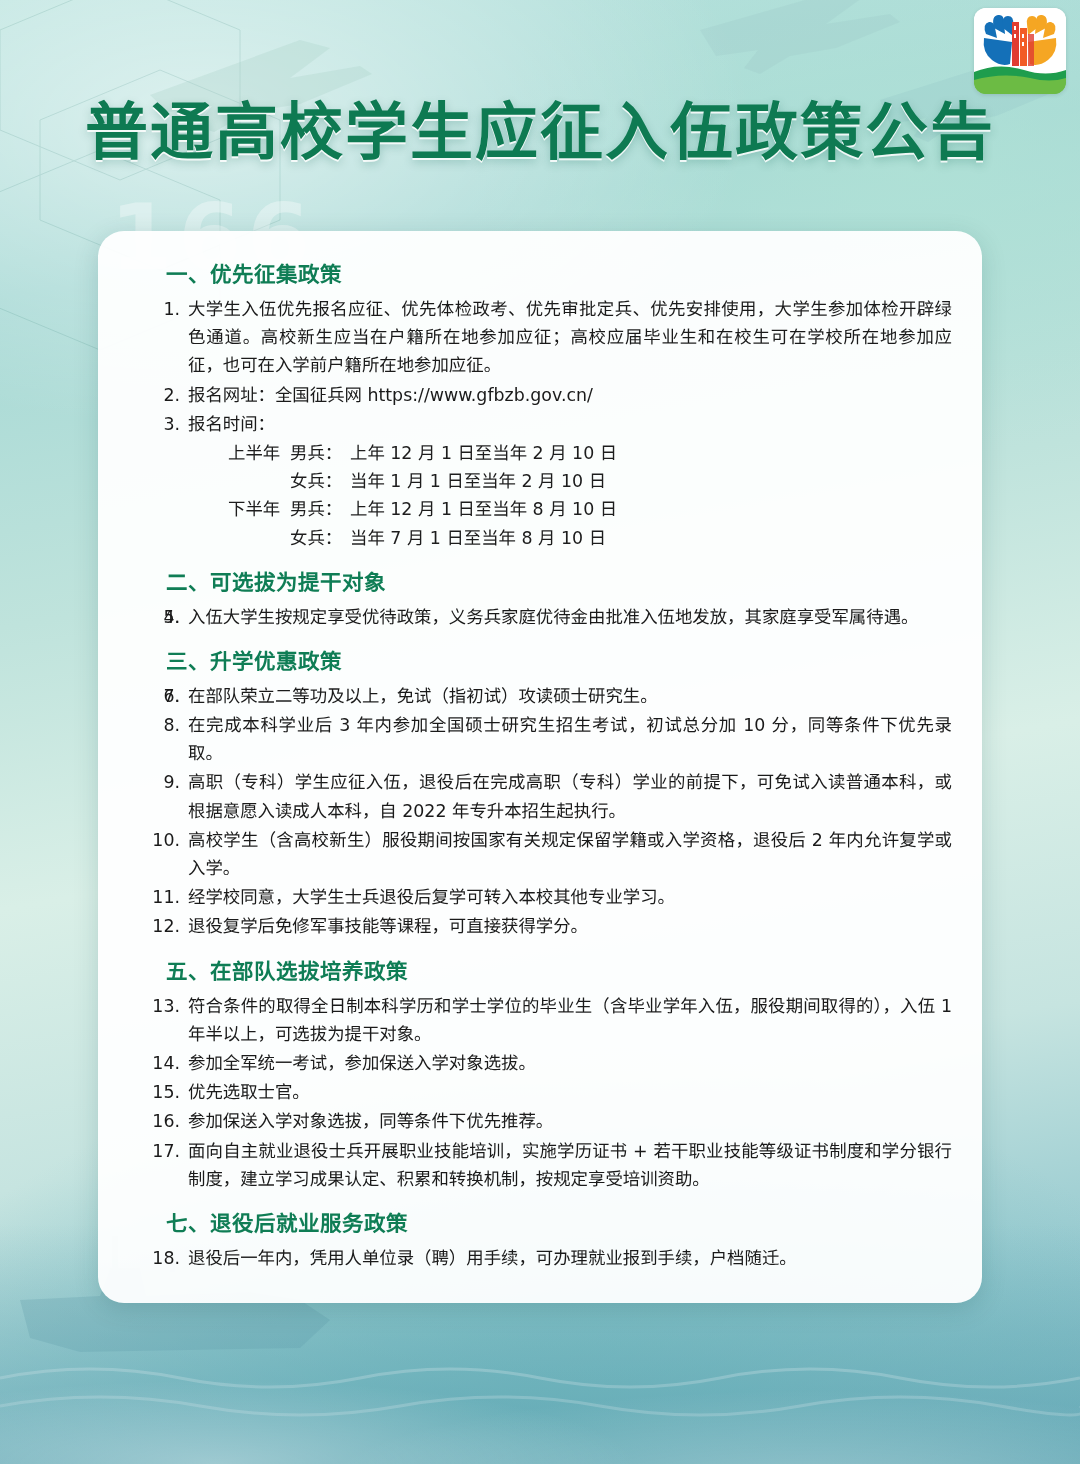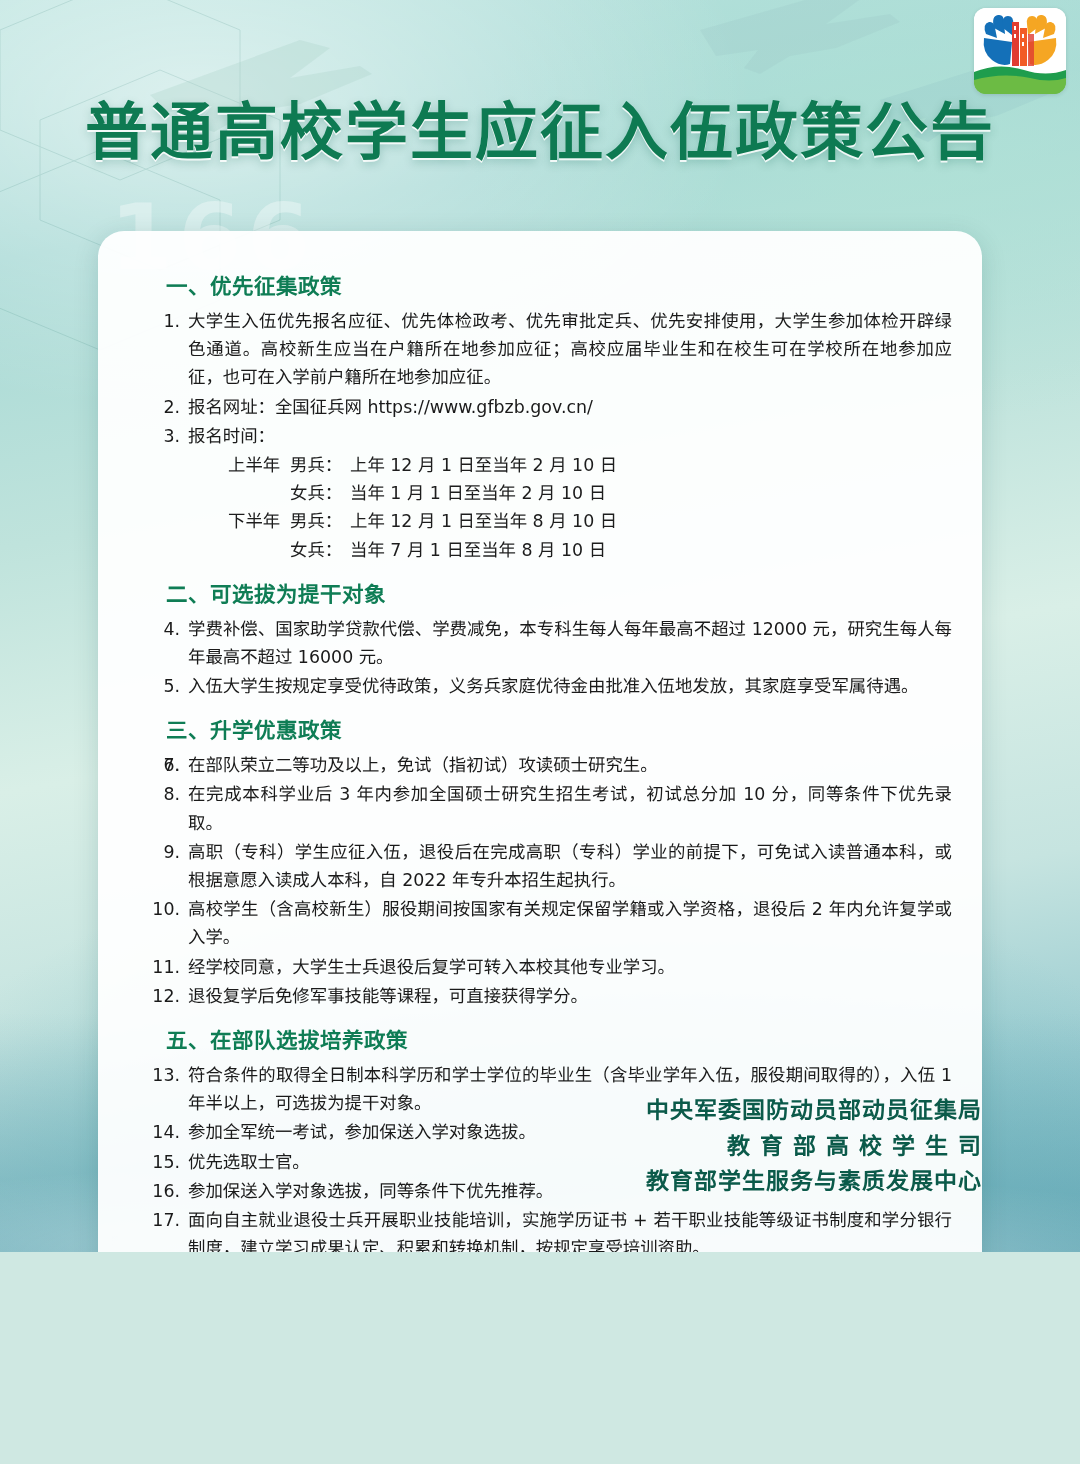--- a/index.html
+++ b/index.html
@@ -18,7 +18,7 @@
   .poster {
     position: relative;
     width: 1080px;
-    height: 1252px;
+    height: 1464px;
     overflow: hidden;
     background:
       radial-gradient(ellipse 900px 500px at 18% 8%, rgba(255,255,255,0.55), rgba(255,255,255,0) 62%),

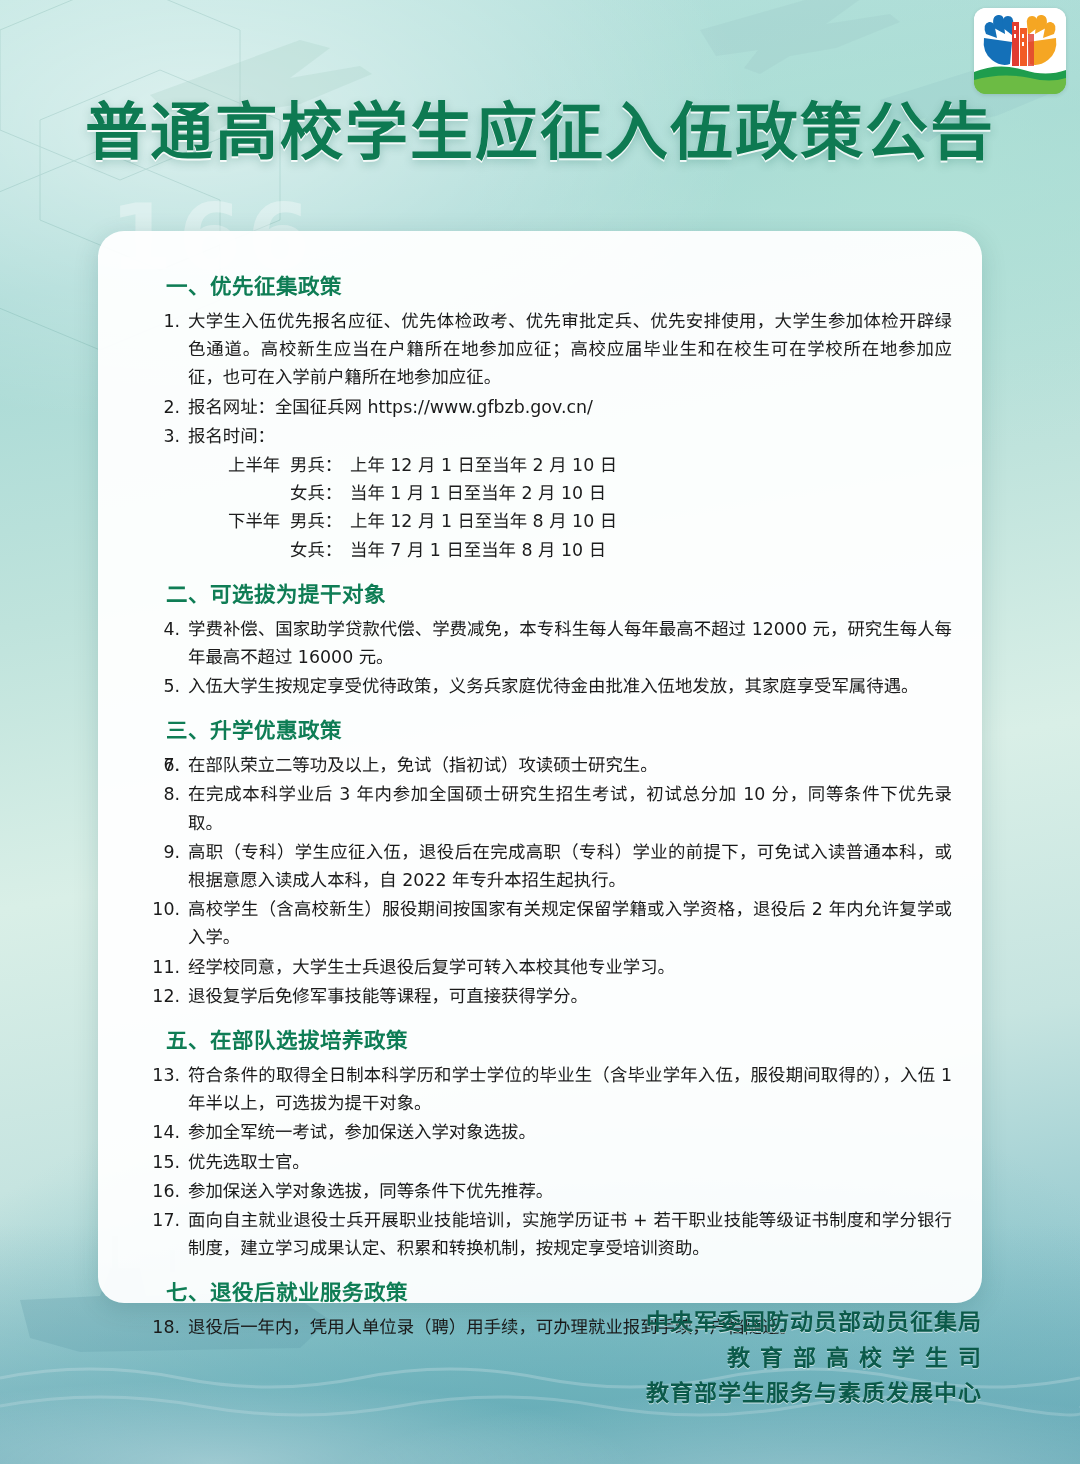--- a/index.html
+++ b/index.html
@@ -95,7 +95,7 @@
     background: rgba(255,255,255,0.94);
     border-radius: 26px;
     box-shadow: 0 6px 24px rgba(20,80,80,0.18);
-    padding: 36px 30px 18px 30px;
+    padding: 24px 30px 18px 30px;
     box-sizing: border-box;
     color: #1d1d1d;
   }

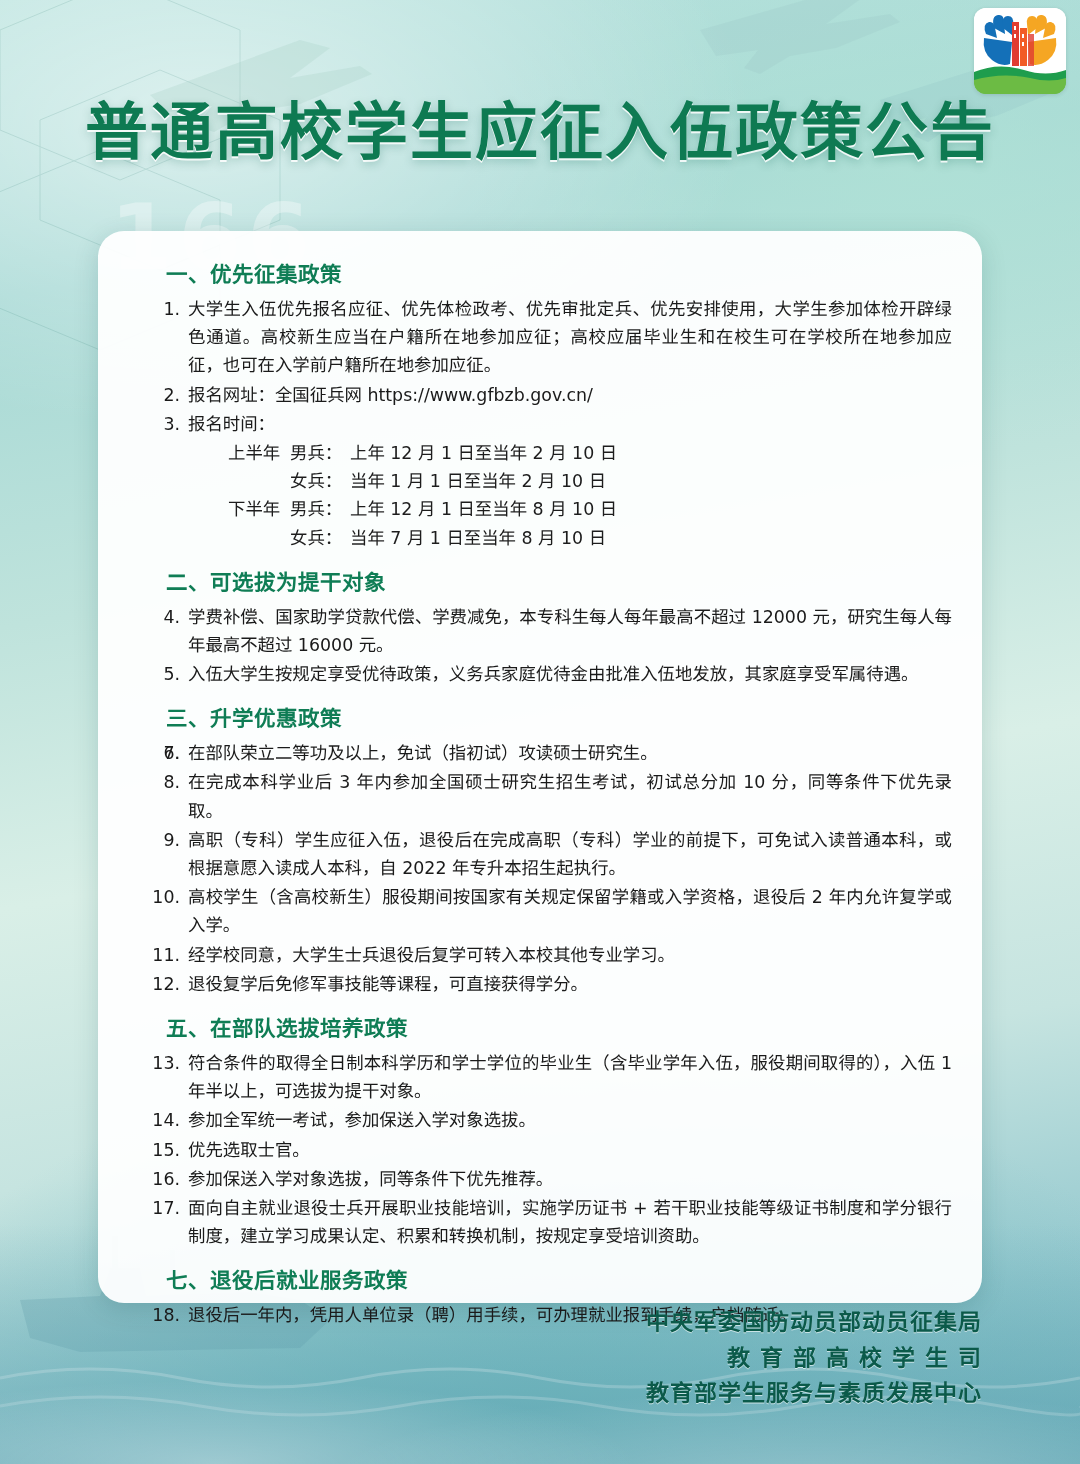--- a/index.html
+++ b/index.html
@@ -276,7 +276,6 @@
     <ol class="items">
       <li class="item">
         <span class="num">4.</span>
-        <span>学费补偿、国家助学贷款代偿、学费减免，本专科生每人每年最高不超过 12000 元，研究生每人每年最高不超过 16000 元。</span>
       </li>
       <li class="item">
         <span class="num">5.</span>

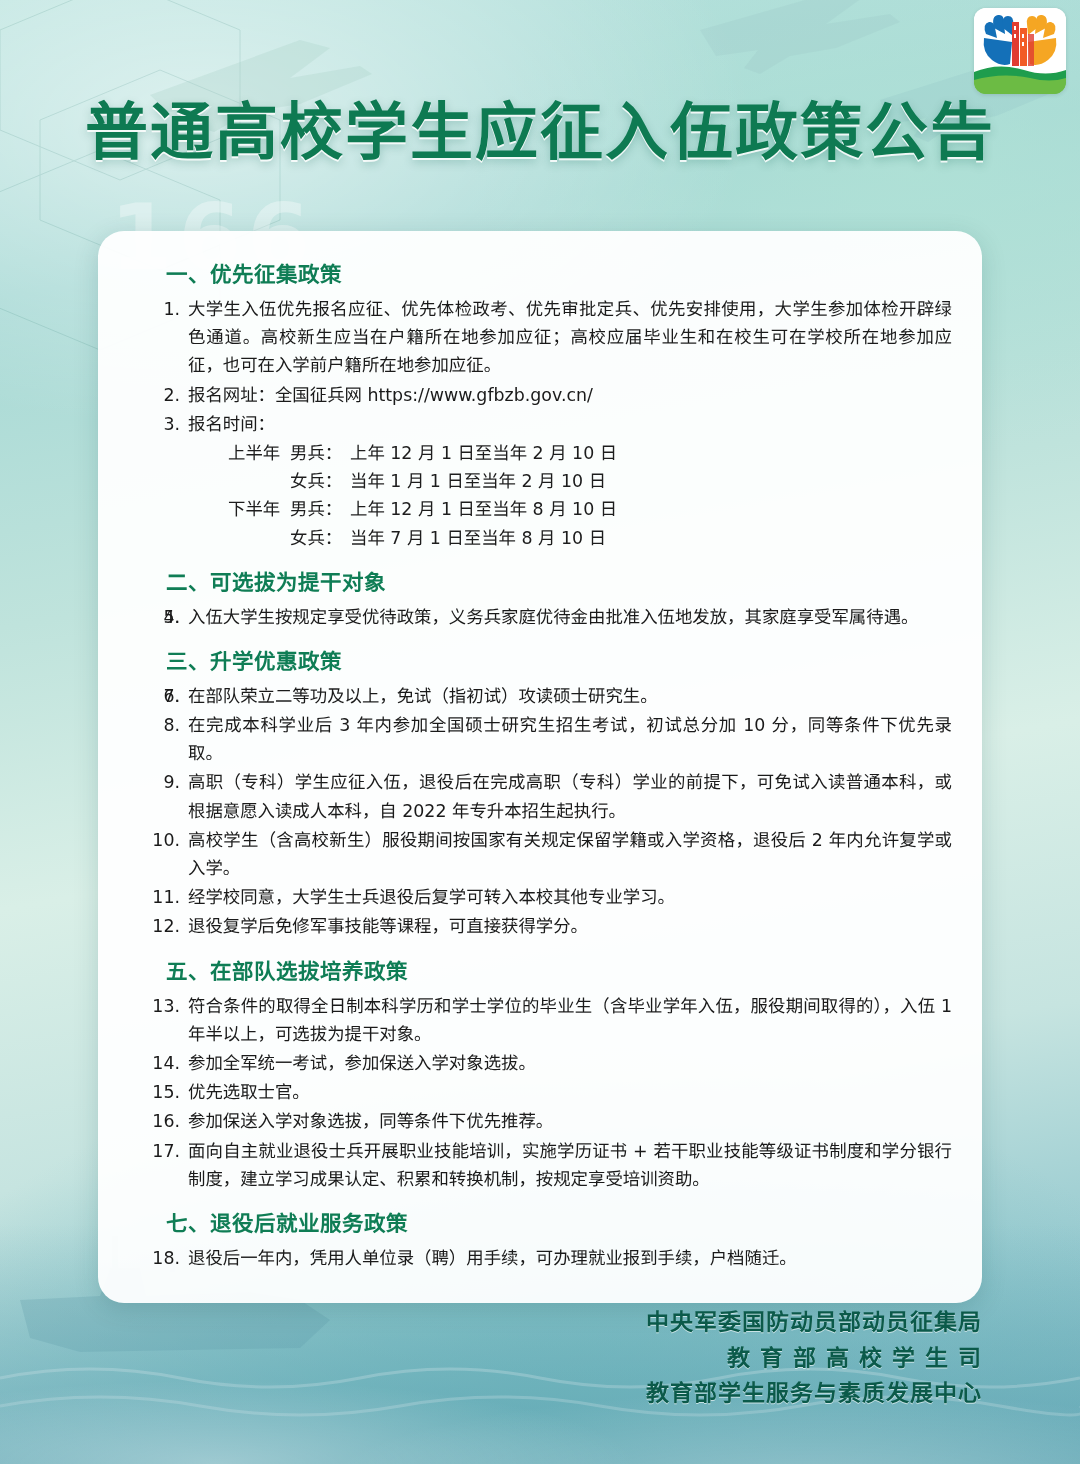--- a/index.html
+++ b/index.html
@@ -354,11 +354,6 @@
     </ol>
   </div>
 
-  <div class="footer">
-    <div>中央军委国防动员部动员征集局</div>
-    <div>教 育 部 高 校 学 生 司</div>
-    <div>教育部学生服务与素质发展中心</div>
-  </div>
 
 </div>
 

